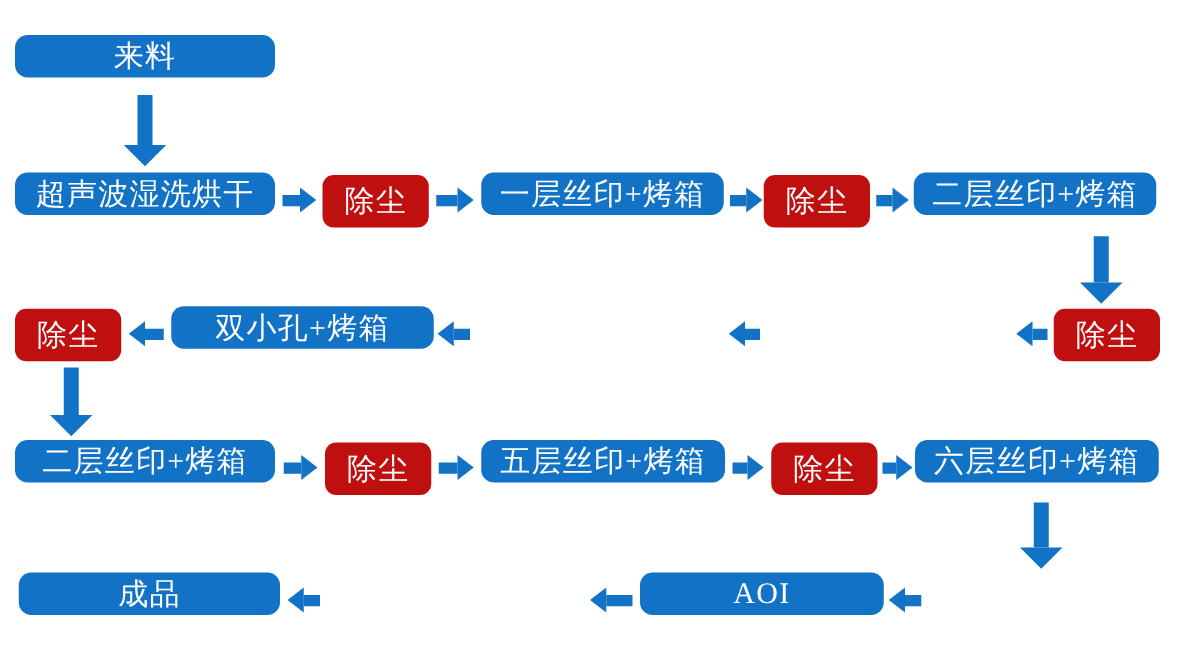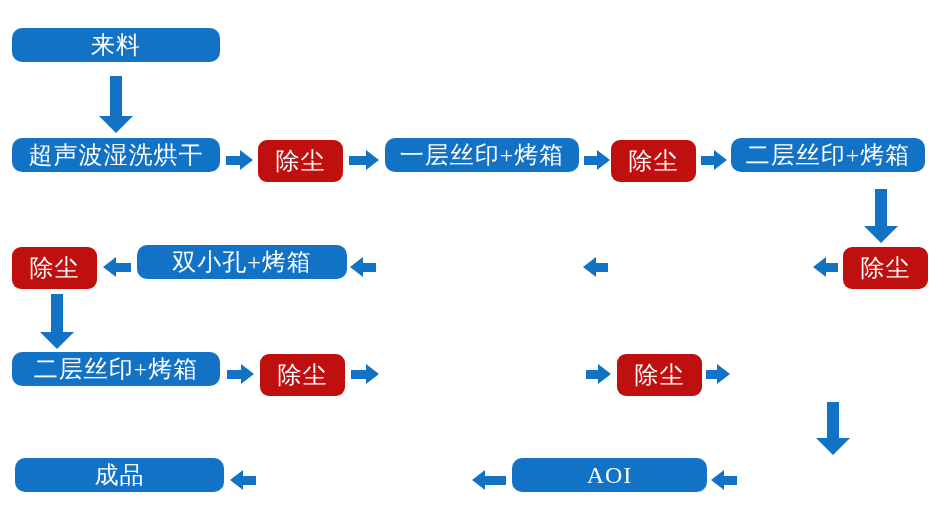--- a/index.html
+++ b/index.html
@@ -105,6 +105,7 @@
     <div class="shaft"></div>
       <div class="head-right"></div>
   </div>
+  <div class="node process" style="left:385px;top:352px;width:195px">五层丝印+烤箱</div>
   <div class="ar" style="left:586px;top:364px;width:25px">
     <div class="shaft"></div>
       <div class="head-right"></div>

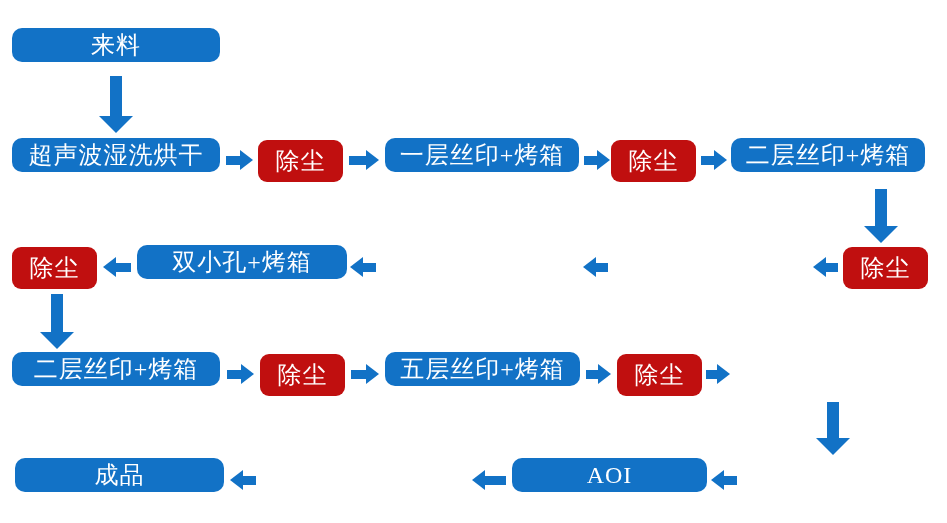--- a/index.html
+++ b/index.html
@@ -115,6 +115,7 @@
     <div class="shaft"></div>
       <div class="head-right"></div>
   </div>
+  <div class="node process" style="left:732px;top:352px;width:195px">六层丝印+烤箱</div>
 
   <div class="av" style="left:816px;top:402px;height:53px">
     <div class="vshaft"></div>

